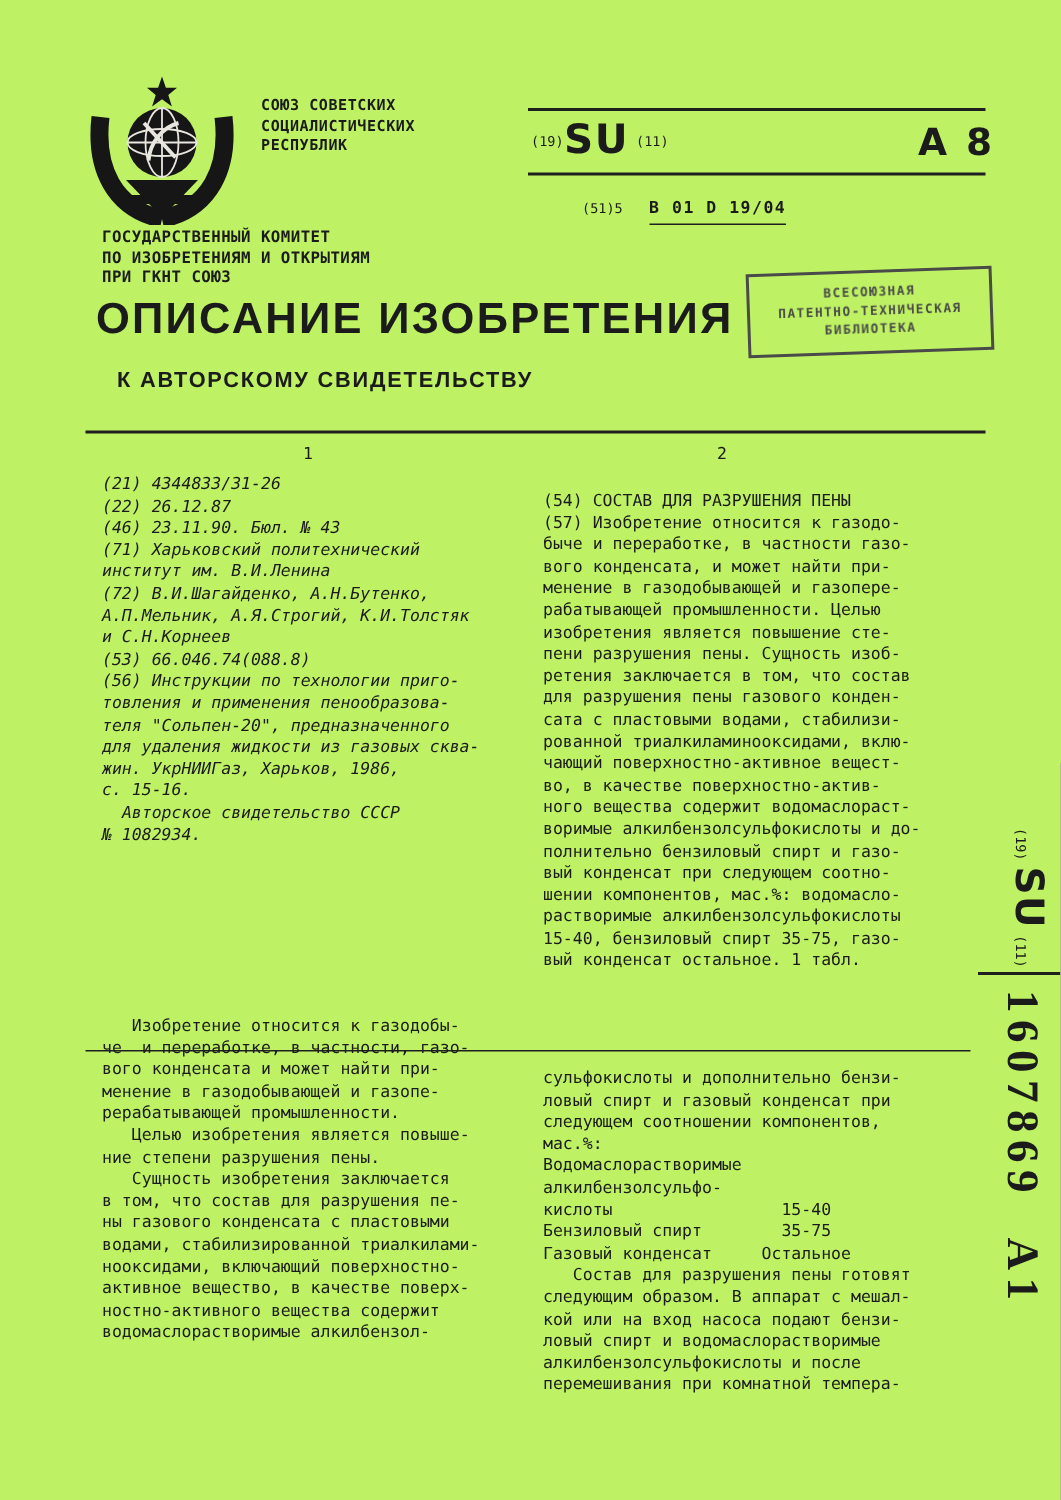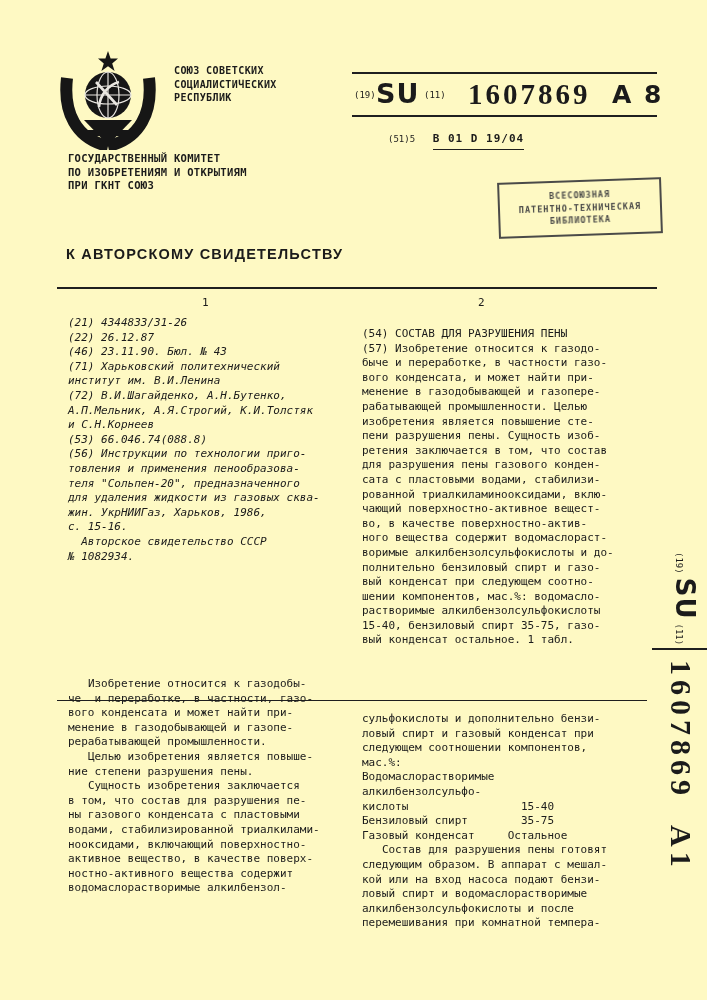--- a/index.html
+++ b/index.html
@@ -6,7 +6,7 @@
   html,body { background:#a8a5a0; }
   .page {
     position:relative; width:707px; height:1000px; margin:0 auto;
-    background:#fef9c3; color:#1b1b1b; overflow:hidden;
+    background:#bef264; color:#1b1b1b; overflow:hidden;
     font-family:"DejaVu Sans Mono", monospace;
   }
   .abs { position:absolute; }

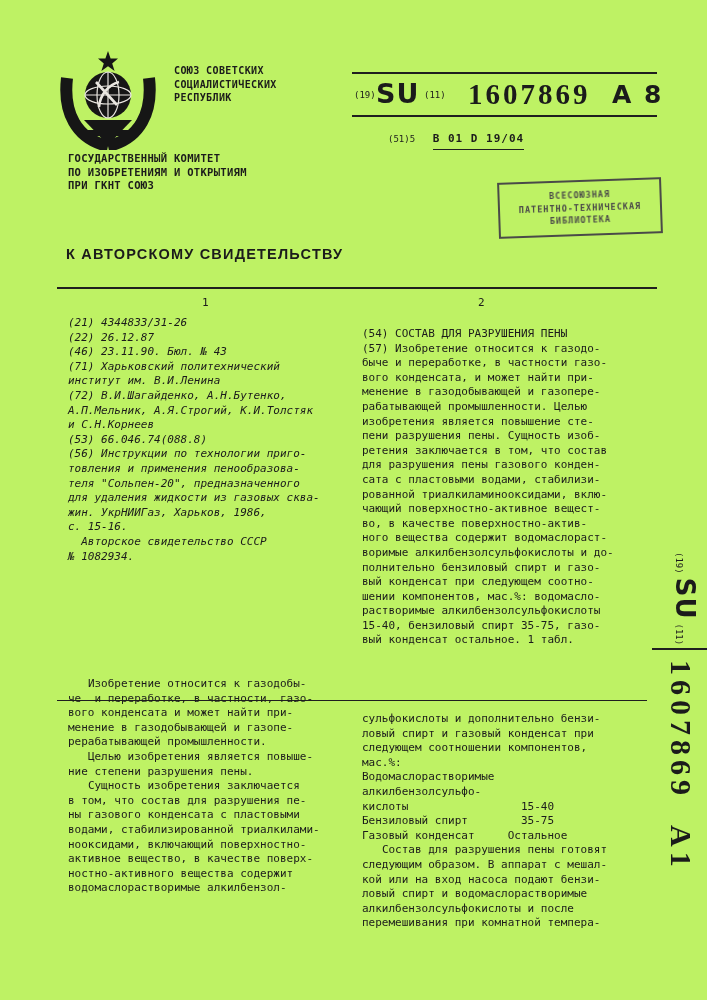--- a/index.html
+++ b/index.html
@@ -80,7 +80,6 @@
   <span class="abs code-small" style="left:354px; top:90px;">(19)</span>
   <span class="abs su-big" style="left:376px; top:78px;">SU</span>
   <span class="abs code-small" style="left:424px; top:90px;">(11)</span>
-  <span class="abs doc-number" style="left:468px; top:78px;">1607869</span>
   <span class="abs doc-kind" style="left:612px; top:80px;">А 8</span>
 
   <div class="abs" style="left:388px; top:127px;">

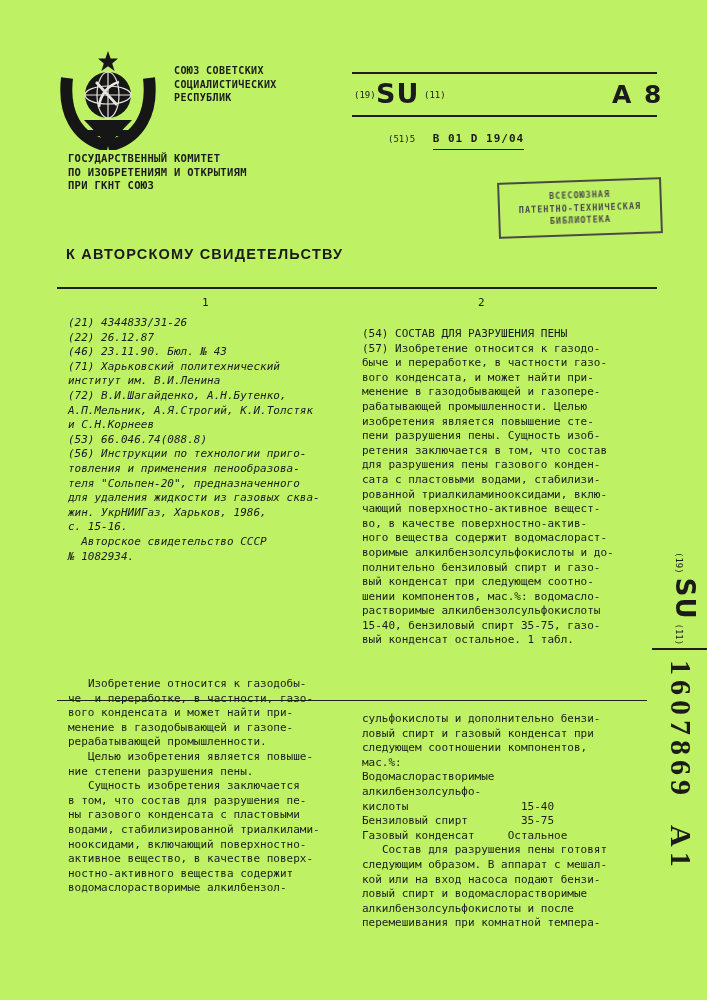--- a/index.html
+++ b/index.html
@@ -95,6 +95,7 @@
 ПАТЕНТНО-ТЕХНИЧЕСКАЯ
 БИБЛИОТЕКА</div>
 
+  <div class="abs main-title" style="left:64px; top:197px;">ОПИСАНИЕ ИЗОБРЕТЕНИЯ</div>
   <div class="abs sub-title" style="left:66px; top:246px;">К АВТОРСКОМУ СВИДЕТЕЛЬСТВУ</div>
 
   <div class="abs rule" style="left:57px; top:287px; width:600px; height:2px;"></div>

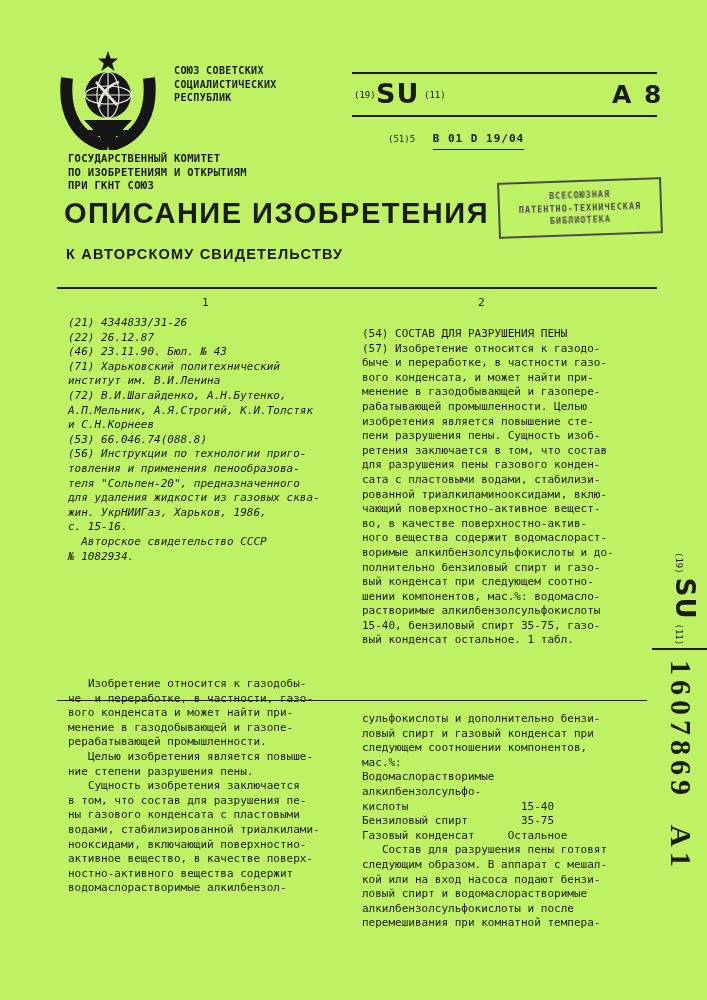--- a/index.html
+++ b/index.html
@@ -32,7 +32,7 @@
   }
 
   .main-title { font-family:"Liberation Sans", sans-serif; font-weight:700; font-size:29px; letter-spacing:1.5px; }
-  .sub-title  { font-family:"Liberation Sans", sans-serif; font-weight:700; font-size:14.5px; letter-spacing:1.2px; }
+  .sub-title  { font-family:"Liberation Sans", sans-serif; font-weight:700; font-size:14.5px; letter-spacing:1.2px;margin-left:12px; }
 
   .col { width:294px; font-size:11px; line-height:14.6px; white-space:pre-wrap; }
   .col-marker { font-size:11px; }

